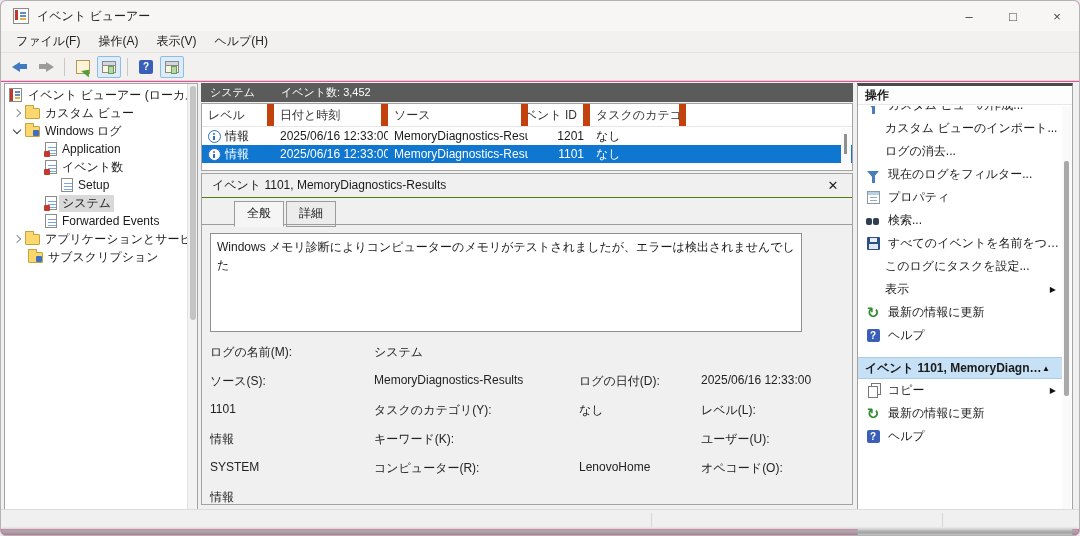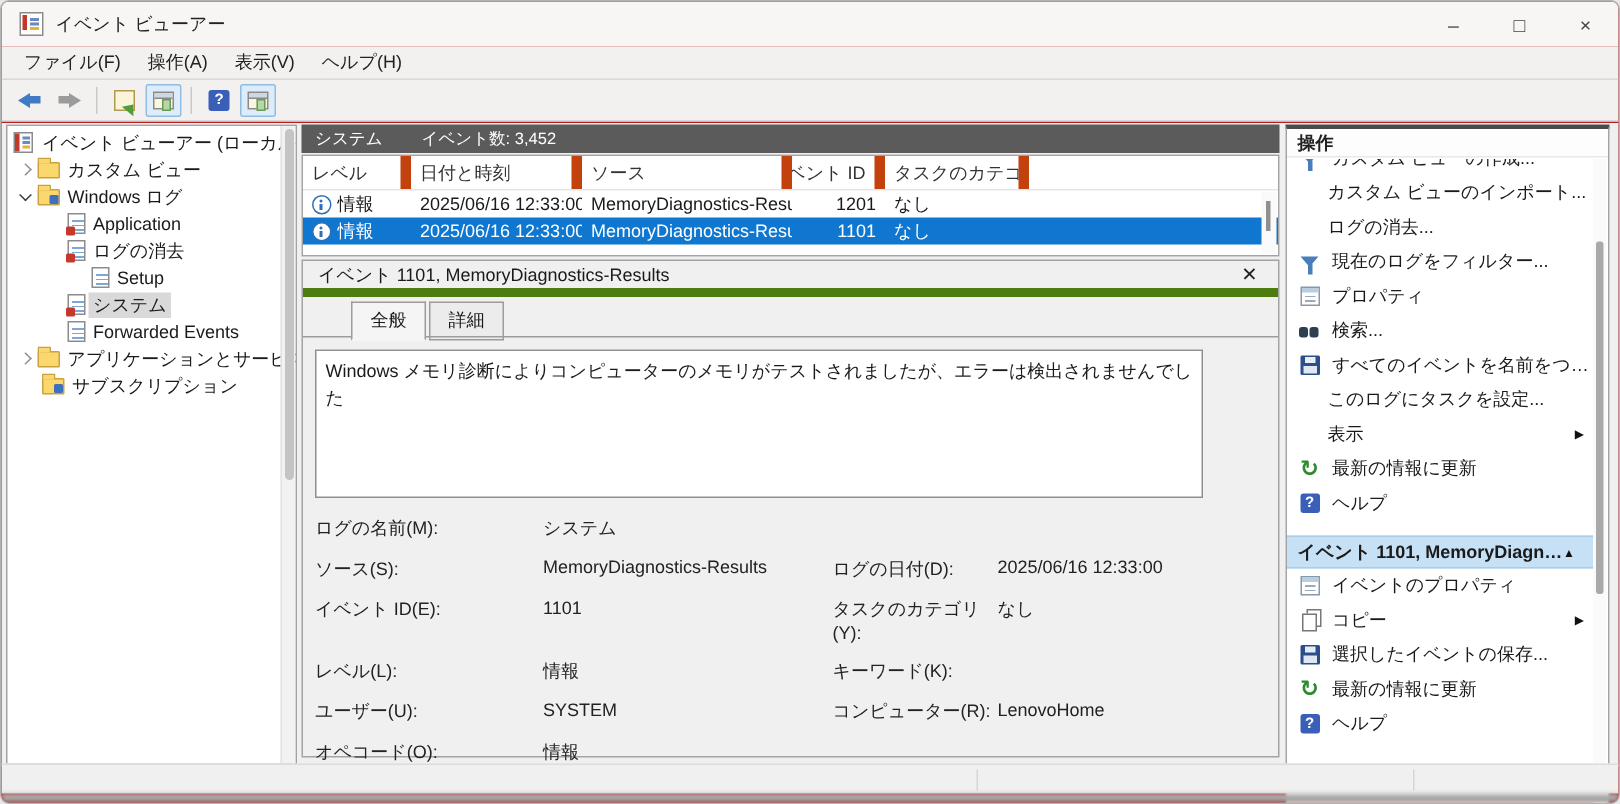--- a/index.html
+++ b/index.html
@@ -5,7 +5,7 @@
   * { margin:0; padding:0; box-sizing:border-box; }
   html,body { width:1080px; height:536px; overflow:hidden; }
   body { font-family:"Liberation Sans","DejaVu Sans",sans-serif; font-size:12px; color:#1a1a1a; background:#e8e8e8; }
-  .window { position:relative; width:1080px; height:536px; background:#b91c1c; border:1px solid #b3b3b3; border-radius:6px; overflow:hidden; }
+  .window { position:relative; width:1080px; height:536px; background:#ec4899; border:1px solid #b3b3b3; border-radius:6px; overflow:hidden; }
 
   
   .titlebar { position:absolute; left:0; top:0; right:0; height:30px; background:#f7f6f5; display:flex; align-items:center; }

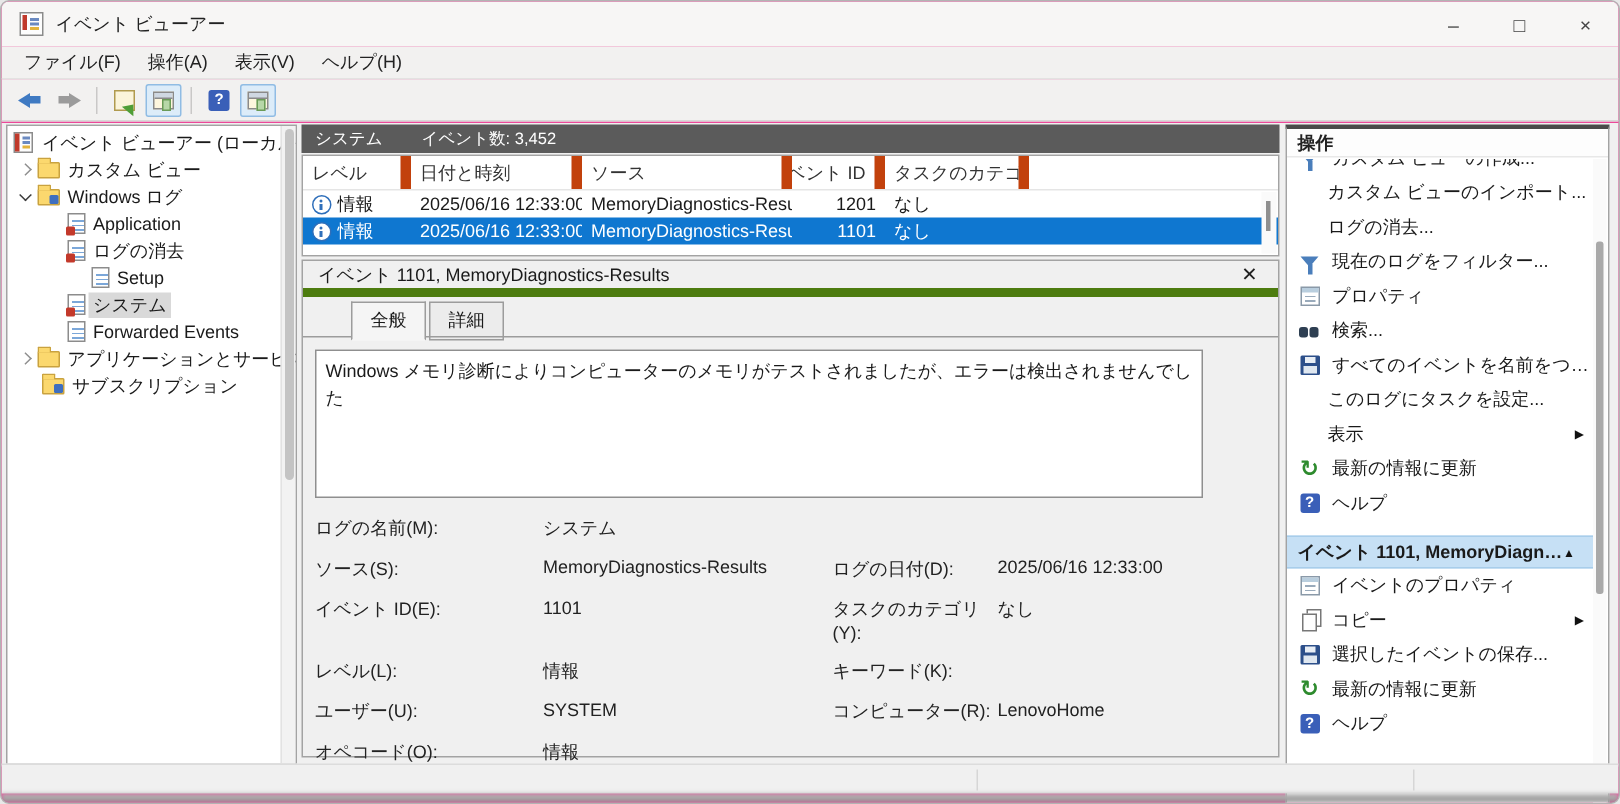--- a/index.html
+++ b/index.html
@@ -205,7 +205,7 @@
         </div>
         <div class="tree-row" style="padding-left:40px;">
           <span class="t-page t-page-red"></span>
-          <span class="tree-label">ログの消去</span>
+          <span class="tree-label">イベント数</span>
         </div>
         <div class="tree-row" style="padding-left:56px;">
           <span class="t-page"></span>

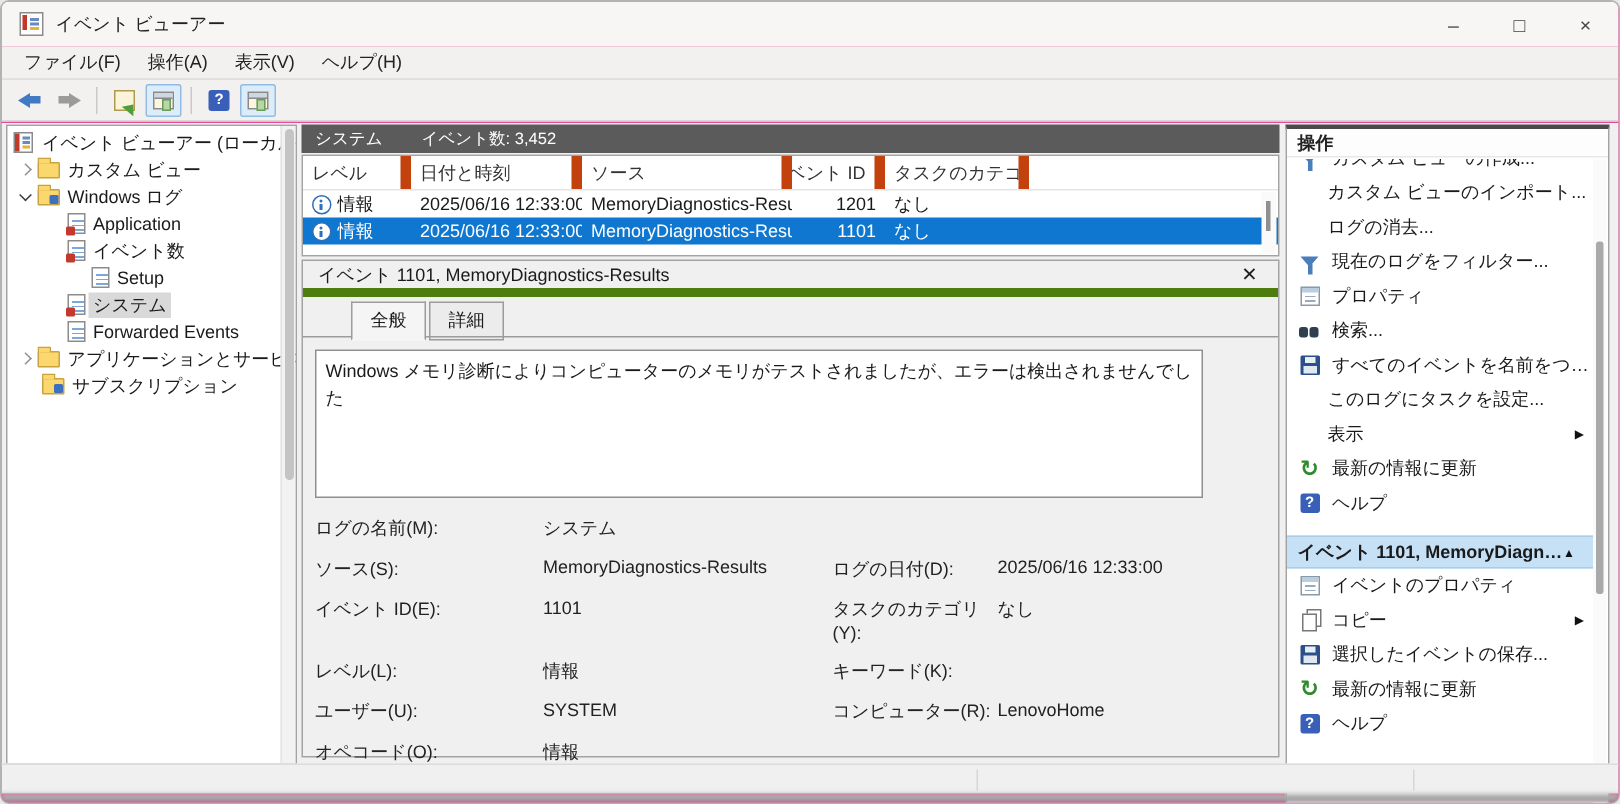--- a/index.html
+++ b/index.html
@@ -86,7 +86,7 @@
 
   
   .detail { position:absolute; left:0; top:91px; right:0; height:332px; background:#f0f0f0; border:1px solid #a3a3a3; }
-  .detail-hdr { position:absolute; left:0; top:0; right:0; height:24px; display:flex; align-items:center; padding:0 10px; border-bottom:6px solid #4d7c0f; }
+  .detail-hdr { position:absolute; left:0; top:0; right:0; height:24px; display:flex; align-items:center; padding:0 10px; border-bottom:1px solid #4d7c0f; }
   .detail-close { margin-left:auto; font-size:13px; color:#222; width:18px; text-align:center; }
   .tabs { position:absolute; left:8px; top:27px; display:flex;padding-left:24px; }
   .tab { padding:3px 12px 4px; border:1px solid #9c9c9c; background:#ececec; margin-right:2px; position:relative; }

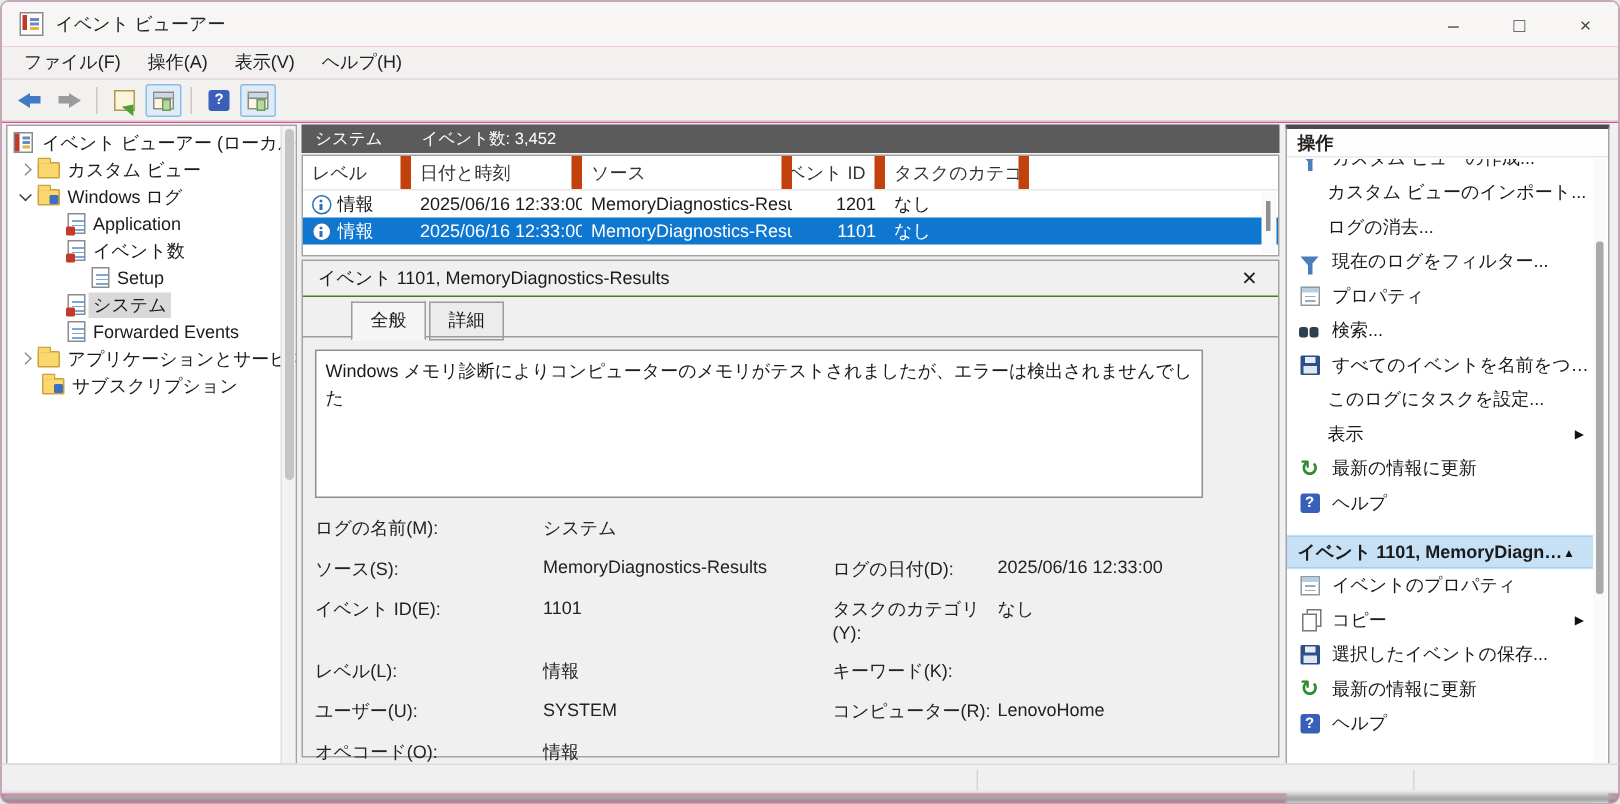--- a/index.html
+++ b/index.html
@@ -93,7 +93,7 @@
   .tab-active { background:#f5f5f5; border-bottom:1px solid #f5f5f5; z-index:2; }
   .tabline { position:absolute; left:0px; top:50px; right:0px; height:1px; background:#9c9c9c; }
   .msgbox { position:absolute; left:8px; top:59px; width:592px; height:99px; background:#fff; border:1px solid #8f8f8f; padding:4px 6px; line-height:1.5; overflow:hidden; }
-  .props { position:absolute; left:8px; top:170px; right:24px; display:grid; grid-template-columns:152px 193px 110px 1fr; row-gap:10px; column-gap:0; align-items:start; }
+  .props { position:absolute; left:8px; top:170px; right:24px; display:grid; grid-template-columns:152px 193px 110px 1fr; row-gap:10px; column-gap:0; align-items:start;gap:12px; }
   .plabel { color:#222; }
   .pval { color:#222; }
 

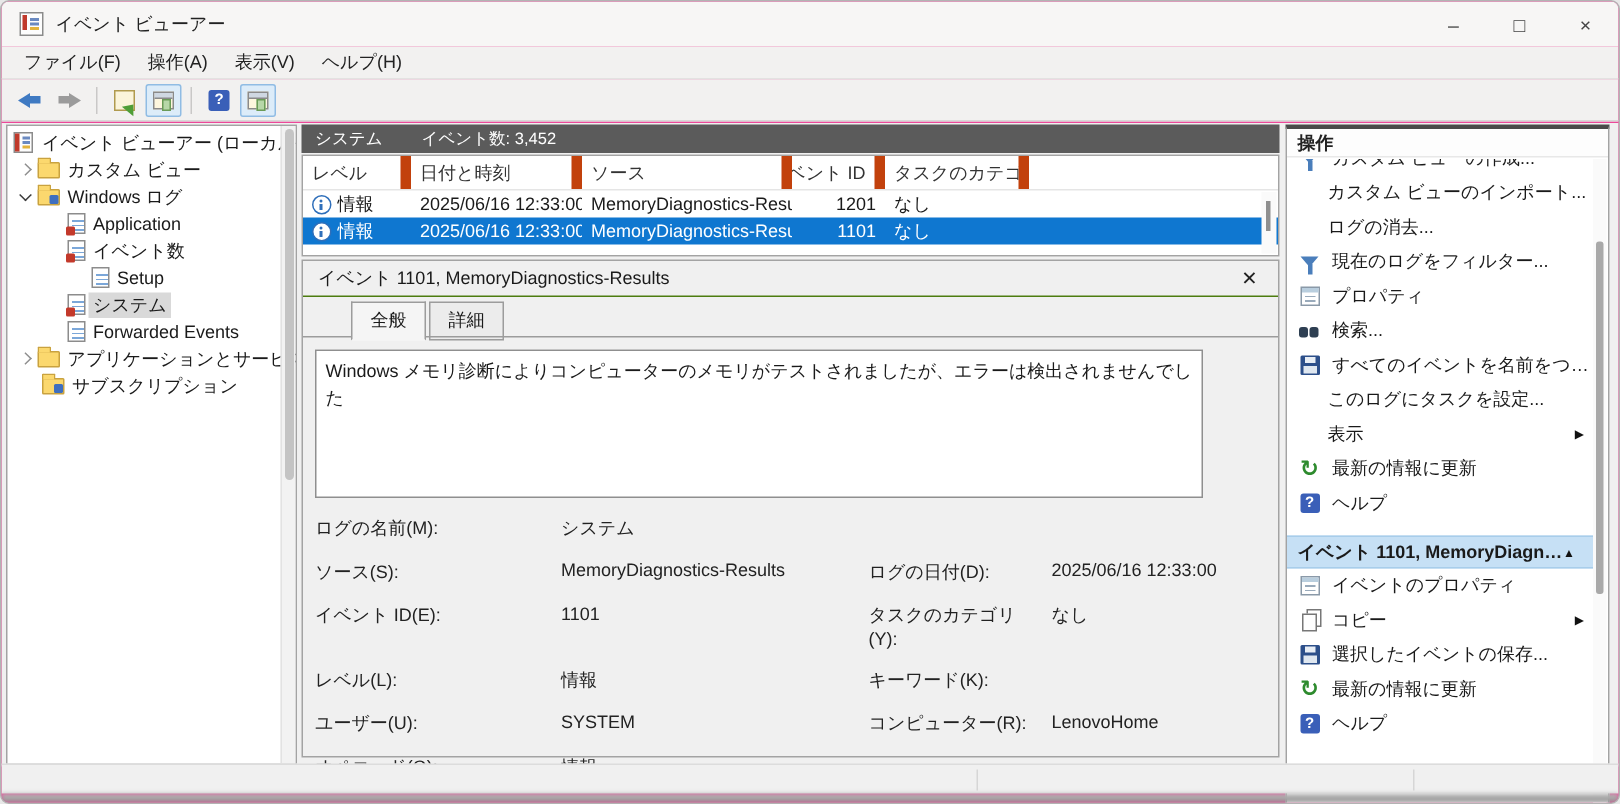--- a/index.html
+++ b/index.html
@@ -390,12 +390,6 @@
 
           <div class="aitem">
             <span class="aicon">
-                <span class="i-props"></span>
-              </span>
-            <span class="alabel">イベントのプロパティ</span>
-          </div>
-          <div class="aitem">
-            <span class="aicon">
                 <span class="i-copy"></span>
               </span>
             <span class="alabel">コピー</span>

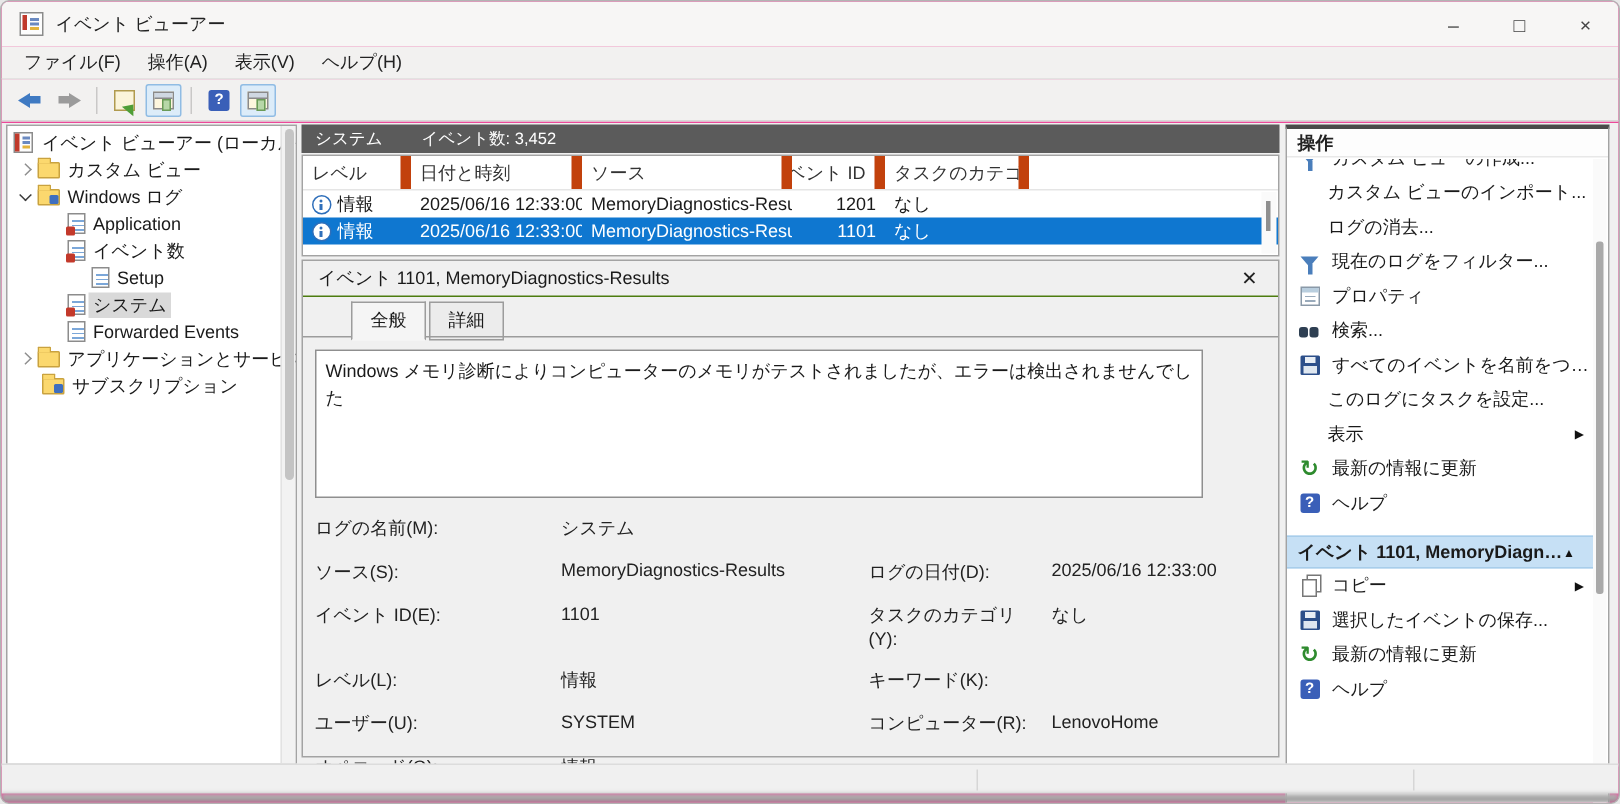--- a/index.html
+++ b/index.html
@@ -295,7 +295,6 @@
           <div class="plabel">ログの日付(D):</div>
           <div class="pval">2025/06/16 12:33:00</div>
 
-          <div class="plabel">イベント ID(E):</div>
           <div class="pval">1101</div>
           <div class="plabel">タスクのカテゴリ(Y):</div>
           <div class="pval">なし</div>

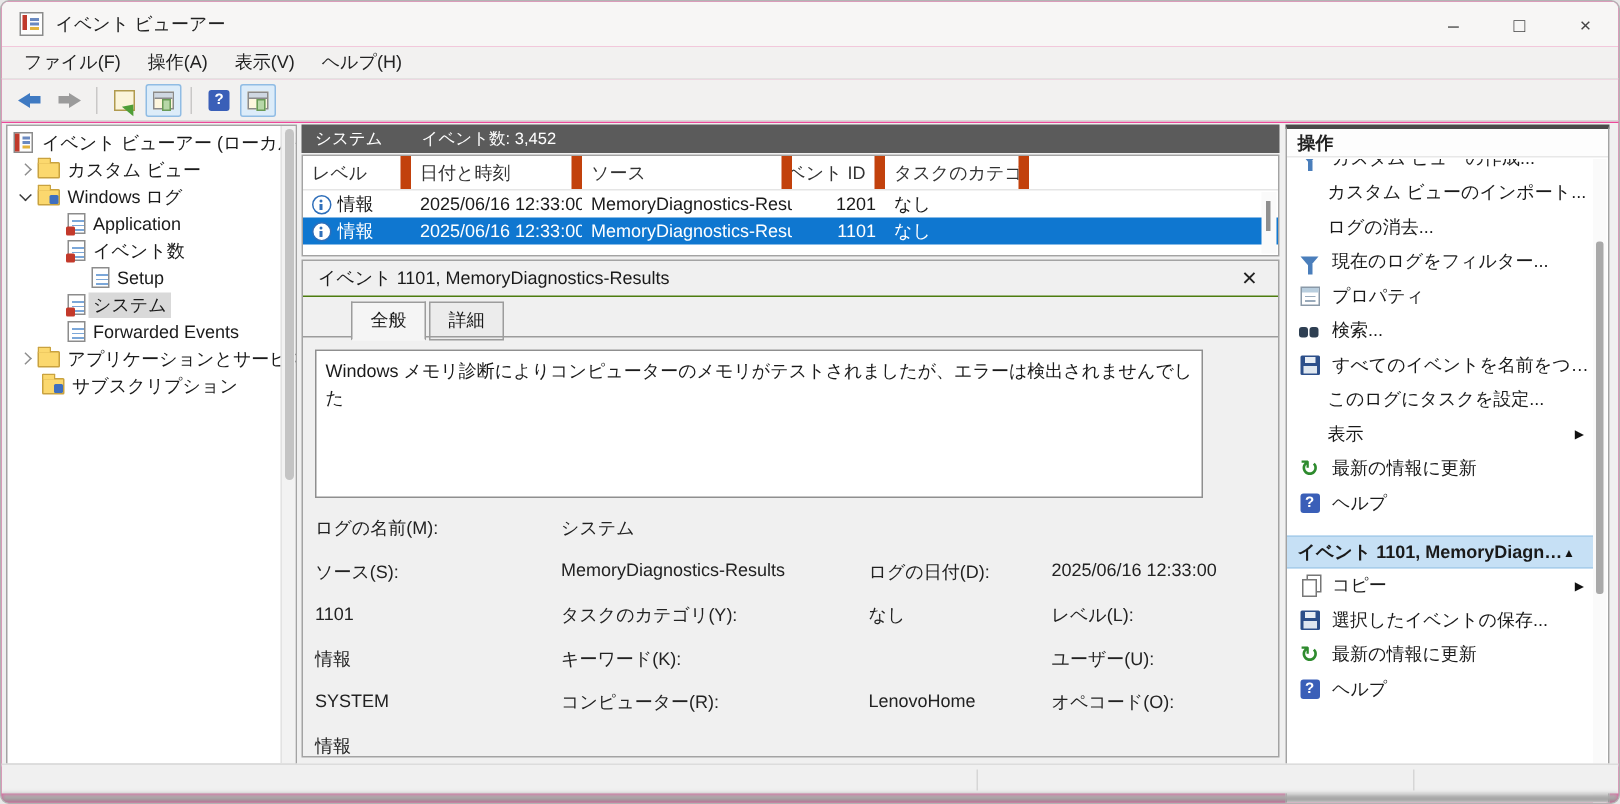--- a/index.html
+++ b/index.html
@@ -396,12 +396,6 @@
           </div>
           <div class="aitem">
             <span class="aicon">
-                <span class="i-save"></span>
-              </span>
-            <span class="alabel">選択したイベントの保存...</span>
-          </div>
-          <div class="aitem">
-            <span class="aicon">
                 <span class="i-refresh"></span>
               </span>
             <span class="alabel">最新の情報に更新</span>

